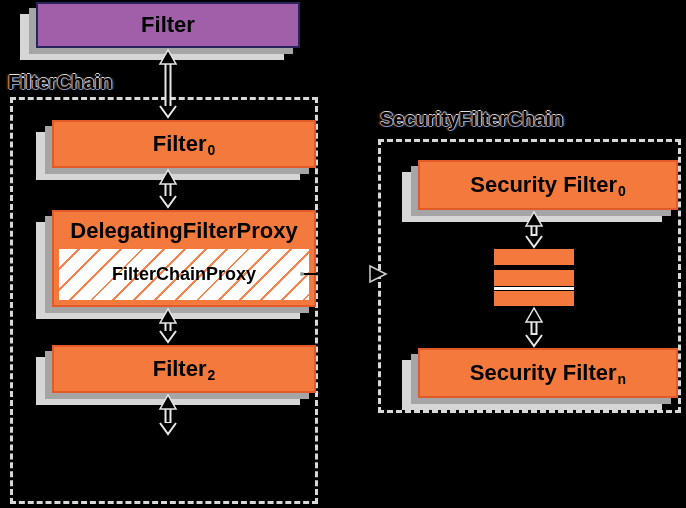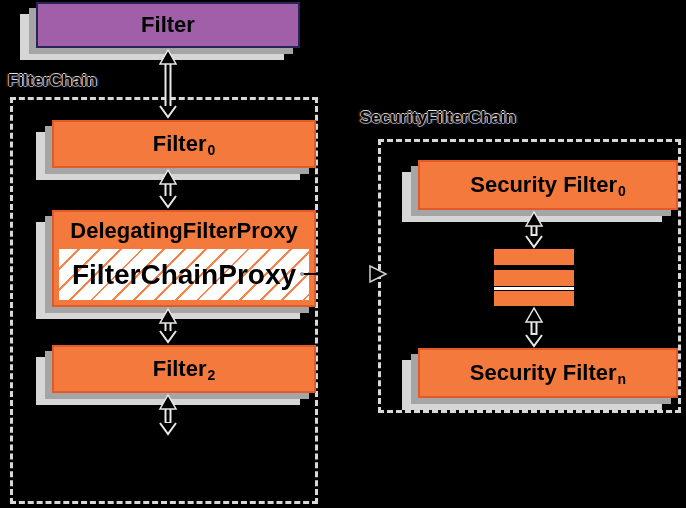--- a/index.html
+++ b/index.html
@@ -26,7 +26,7 @@
 
   
   .chain-label {
-    position:absolute; font-weight:bold; font-size:17px; letter-spacing:0px; color:#000;
+    position:absolute; font-weight:bold; font-size:20px; letter-spacing:0px; color:#000;
     text-shadow:
       -1px 0 0 #cf8a4e, 1px 0 0 #8fb8ee,
       0 -1px 0 #e2e2e2, 0 1px 0 #7d9cd6,

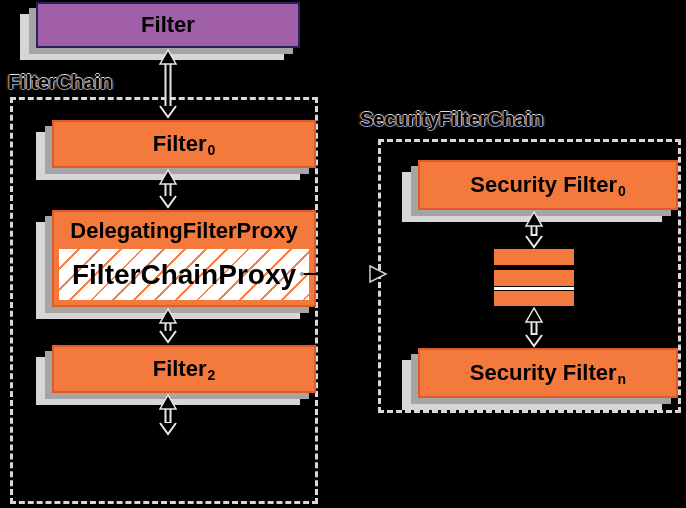--- a/index.html
+++ b/index.html
@@ -34,7 +34,7 @@
     white-space:nowrap;
   }
   #fc-label  { left:8px;   top:71px; }
-  #sfc-label { left:360px; top:108px; }
+  #sfc-label { left:380px; top:108px; }
 
   
   #client  { left:36px; top:2px;   width:264px; height:46px; }

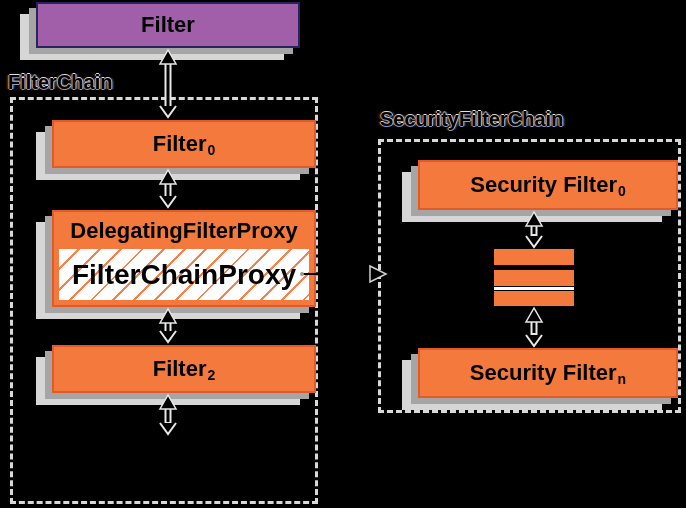--- a/index.html
+++ b/index.html
@@ -44,7 +44,7 @@
   #dfp .hatch {
     position:absolute; left:5px; right:5px; top:37px; bottom:5px;
     display:flex; align-items:center; justify-content:center;
-    font-weight:bold; font-size:28px; color:#000;
+    font-weight:bold; font-size:18px; color:#000;
     background-color:#fff;
     background-image:repeating-linear-gradient(135deg,
       transparent 0 13px, var(--hatch,#f5834d) 13px 15px);

